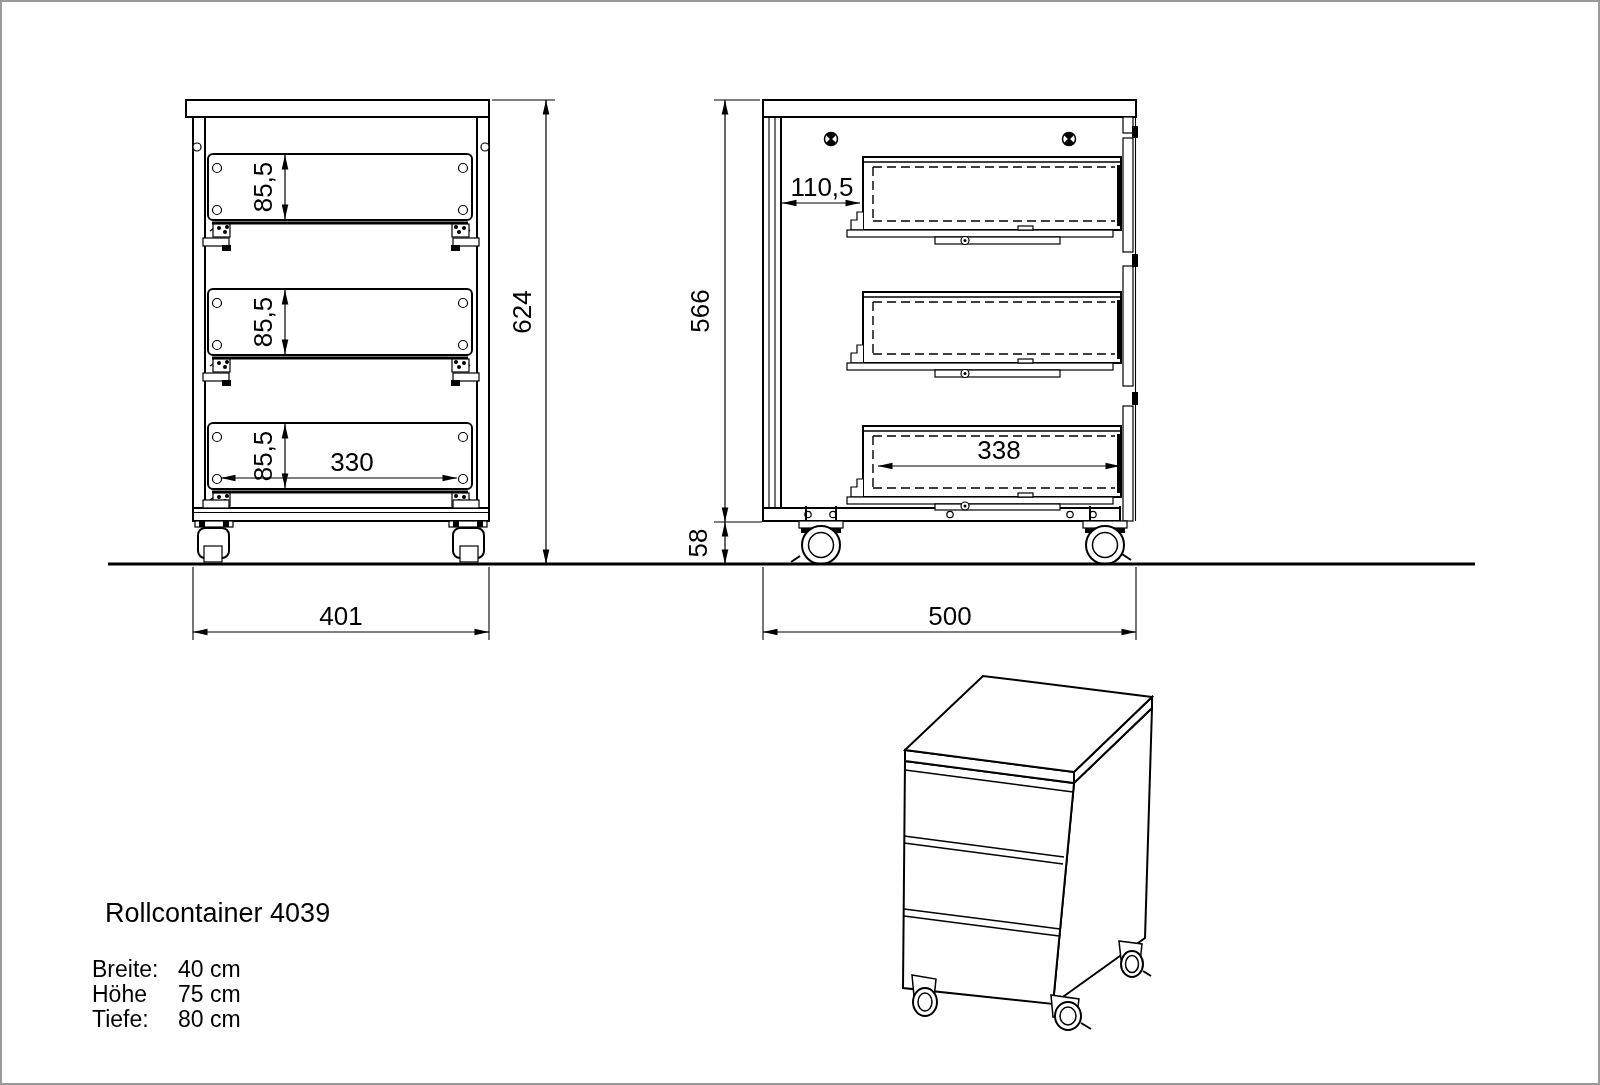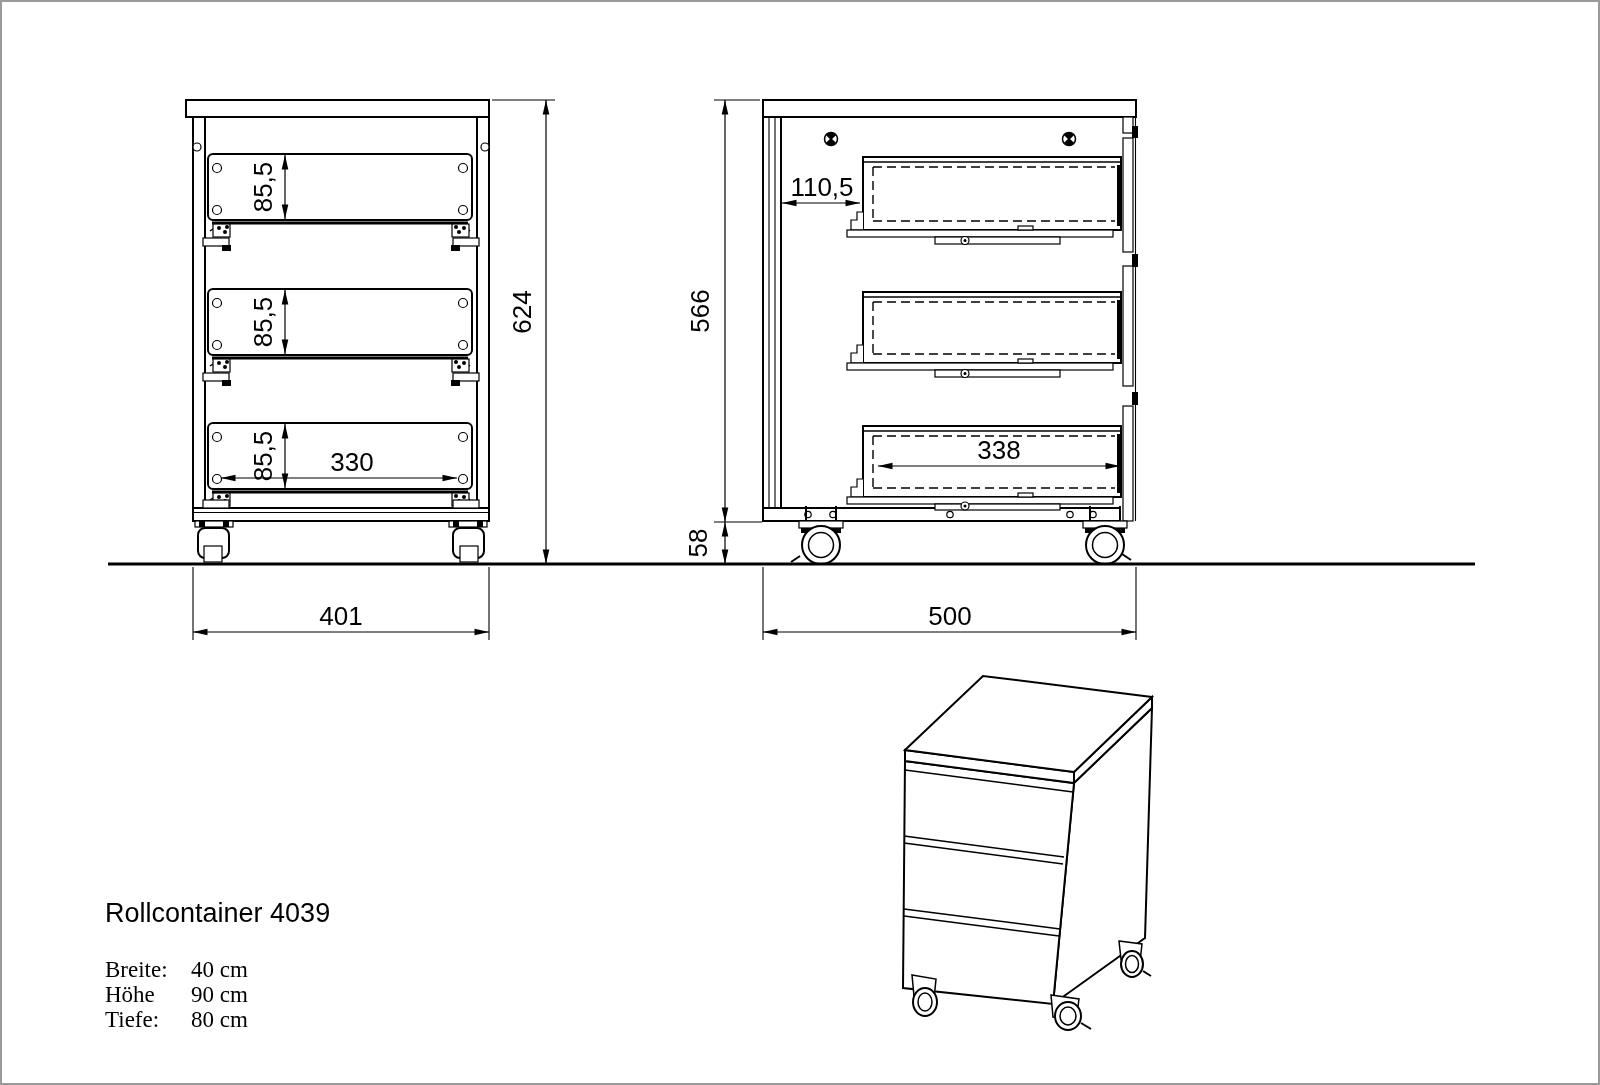--- a/index.html
+++ b/index.html
@@ -22,7 +22,7 @@
   text.dimtxt{font-family:"Liberation Sans",sans-serif;font-size:26px;fill:#000;}
   
   .title{position:absolute;left:105px;top:898px;font-size:27px;font-weight:normal;color:#000;}
-  .specs{position:absolute;left:105px;top:957px;font-size:23px;color:#000;line-height:25px;font-family:Liberation Serif, serif;}
+  .specs{position:absolute;left:92px;top:957px;font-size:23px;color:#000;line-height:25px;}
   .specs .lbl{display:inline-block;width:86px;}
 </style>
 </head>

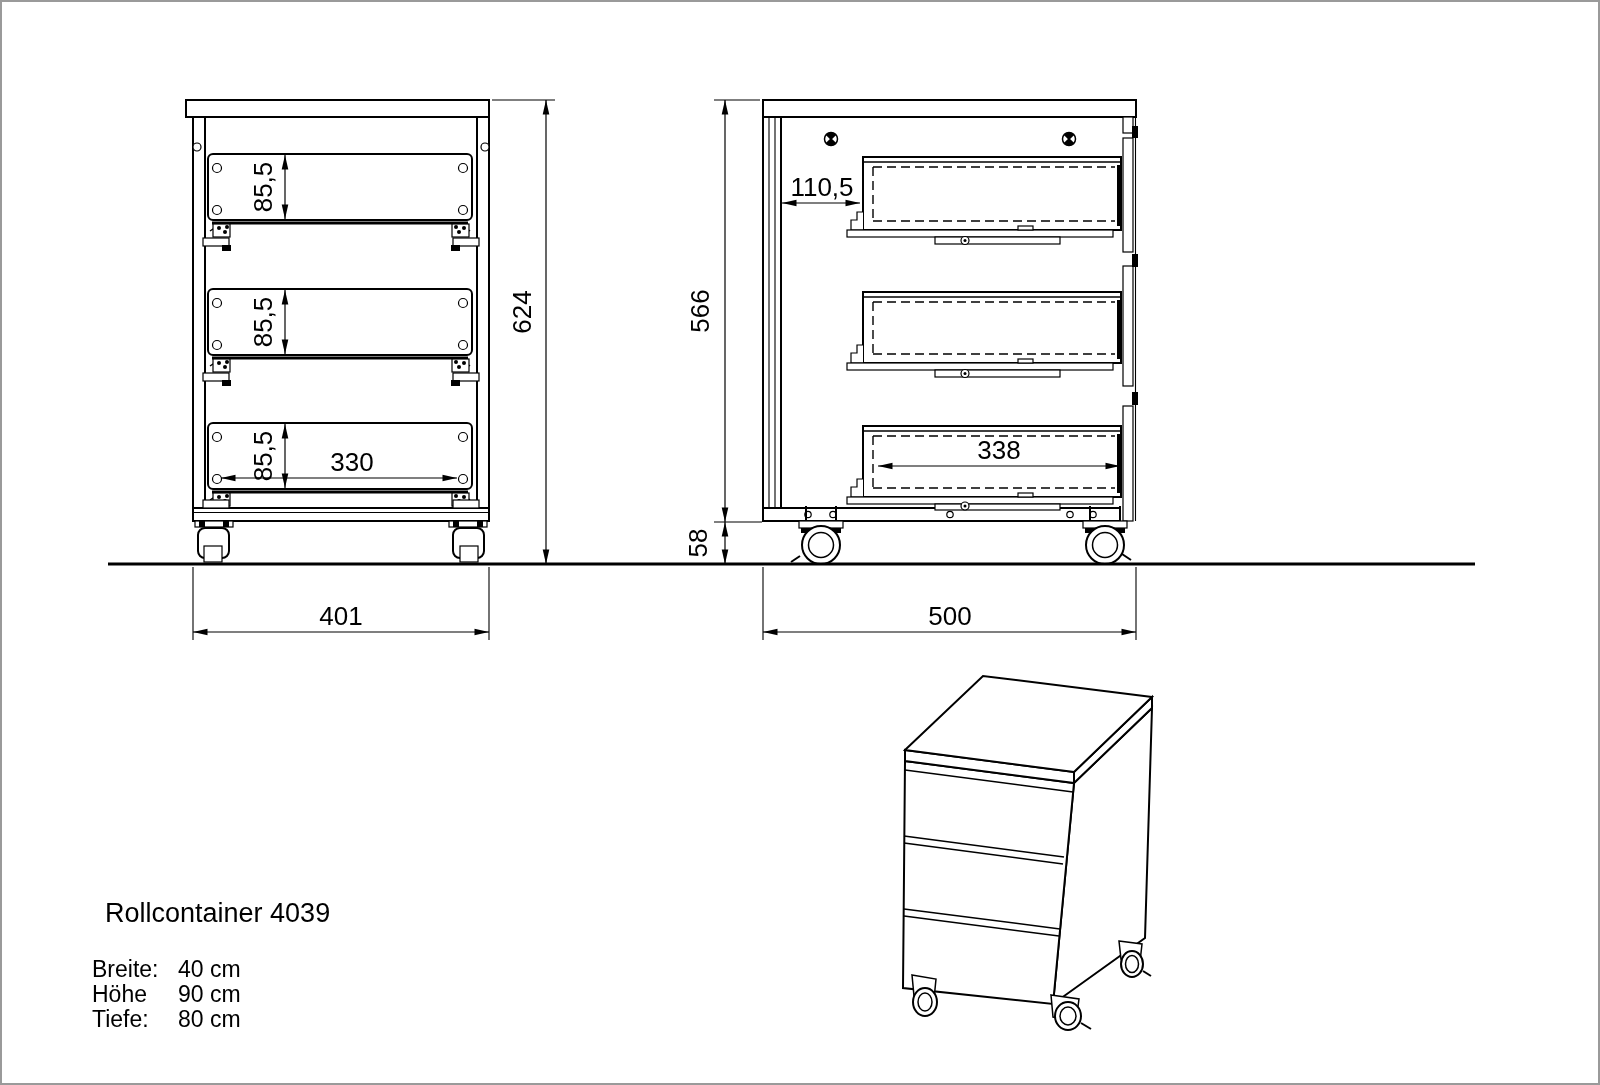--- a/index.html
+++ b/index.html
@@ -329,7 +329,7 @@
     <span class="lbl">Breite:</span><span>40 cm</span>
   </div>
   <div>
-    <span class="lbl">Höhe</span><span>90 cm</span>
+    <span class="lbl">Höhe</span><span>75 cm</span>
   </div>
   <div>
     <span class="lbl">Tiefe:</span><span>80 cm</span>

